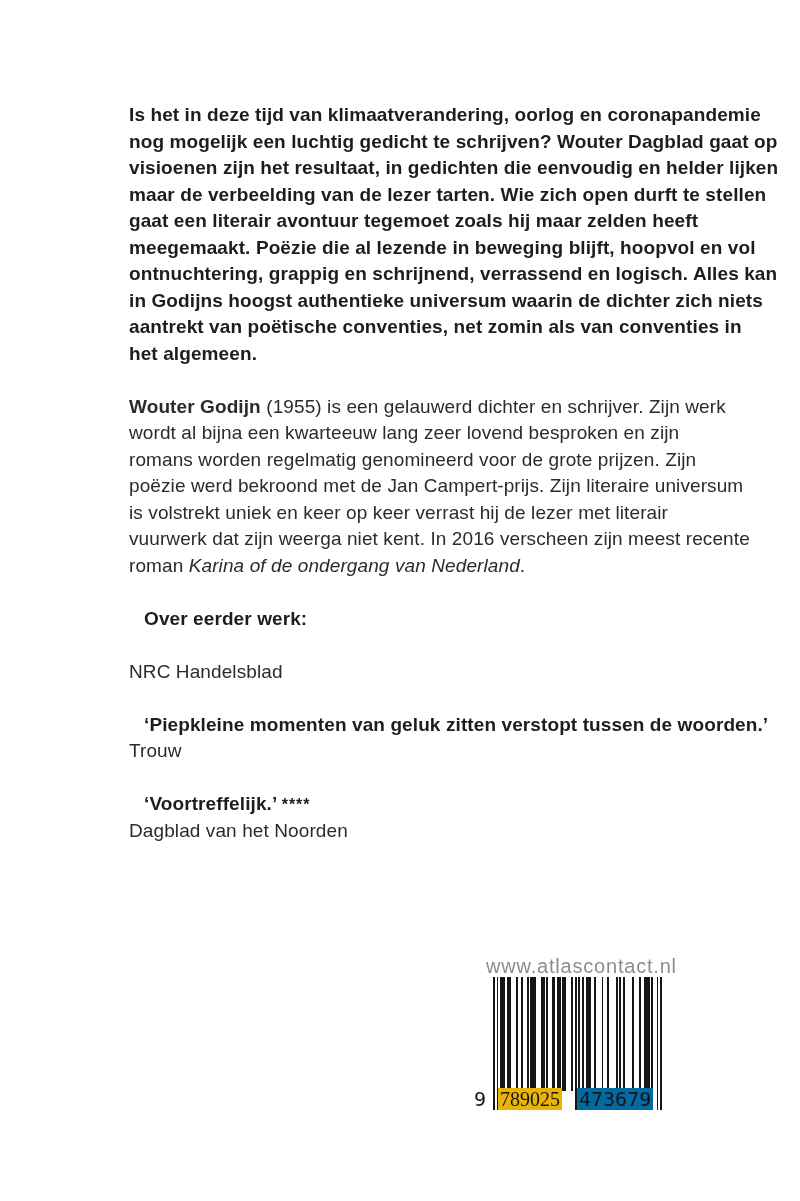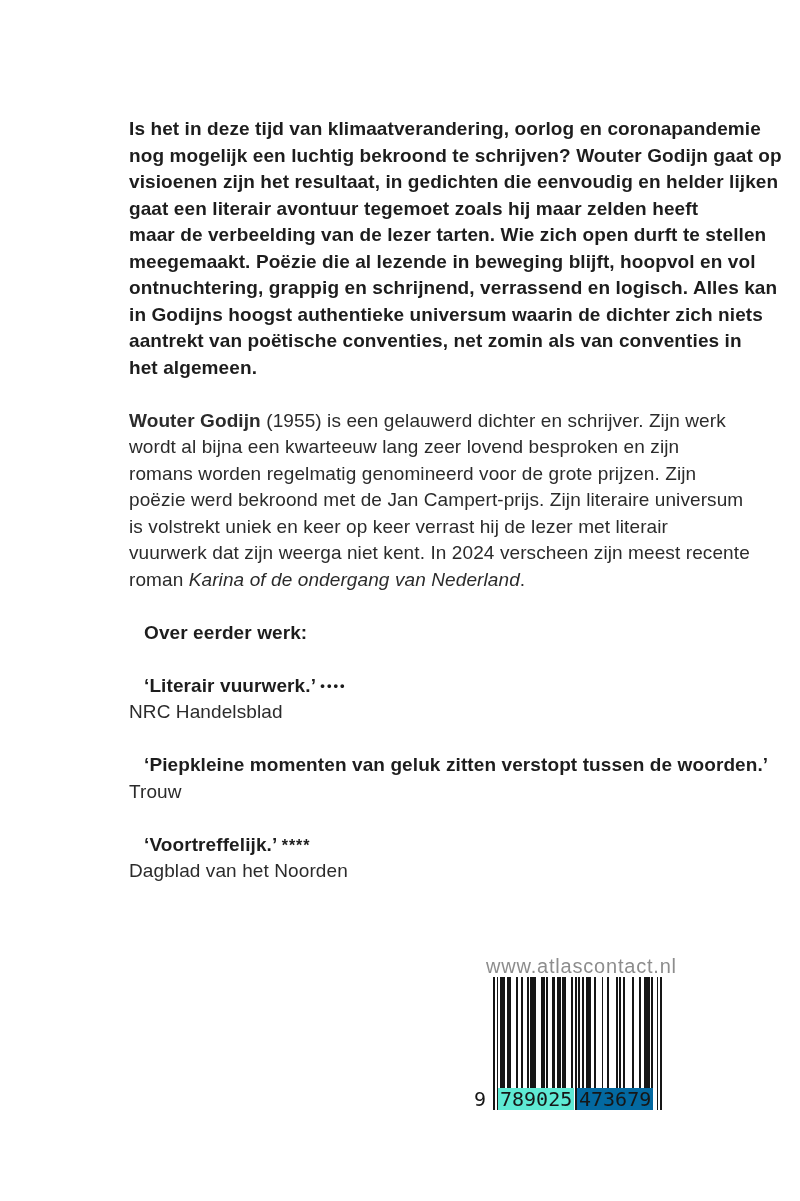--- a/index.html
+++ b/index.html
@@ -16,7 +16,7 @@
   .text-block {
     position: absolute;
     left: 129px;
-    top: 116px;
+    top: 102px;
   }
   .line {
     height: 26.5px;

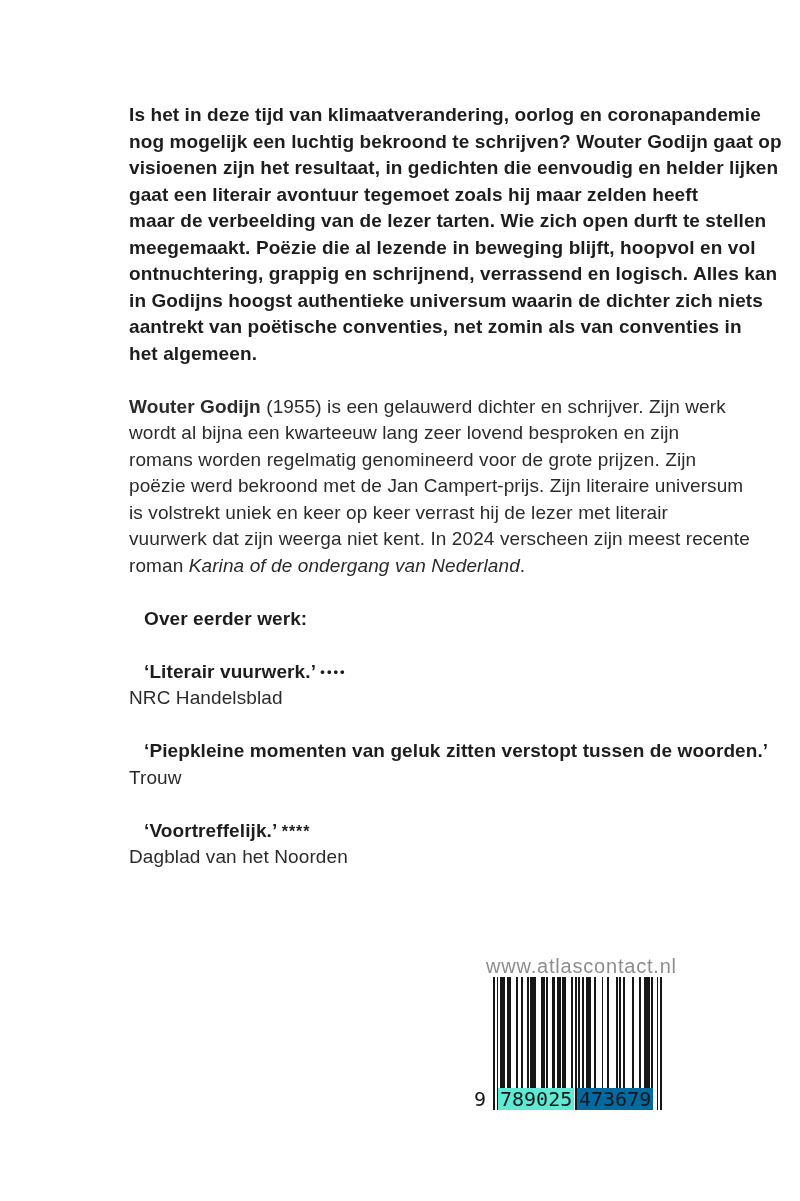--- a/index.html
+++ b/index.html
@@ -76,7 +76,7 @@
 
   <div class="text-block">
       <div class="line blurb"><span>Is het in deze tijd van klimaatverandering, oorlog en coronapandemie</span></div>
-      <div class="line blurb"><span>nog mogelijk een luchtig bekroond te schrijven? Wouter Godijn gaat op</span></div>
+      <div class="line blurb"><span>nog mogelijk een luchtig gedicht te schrijven? Wouter Dagblad gaat op</span></div>
       <div class="line blurb"><span>visioenen zijn het resultaat, in gedichten die eenvoudig en helder lijken</span></div>
       <div class="line blurb"><span>gaat een literair avontuur tegemoet zoals hij maar zelden heeft</span></div>
       <div class="line blurb"><span>maar de verbeelding van de lezer tarten. Wie zich open durft te stellen</span></div>

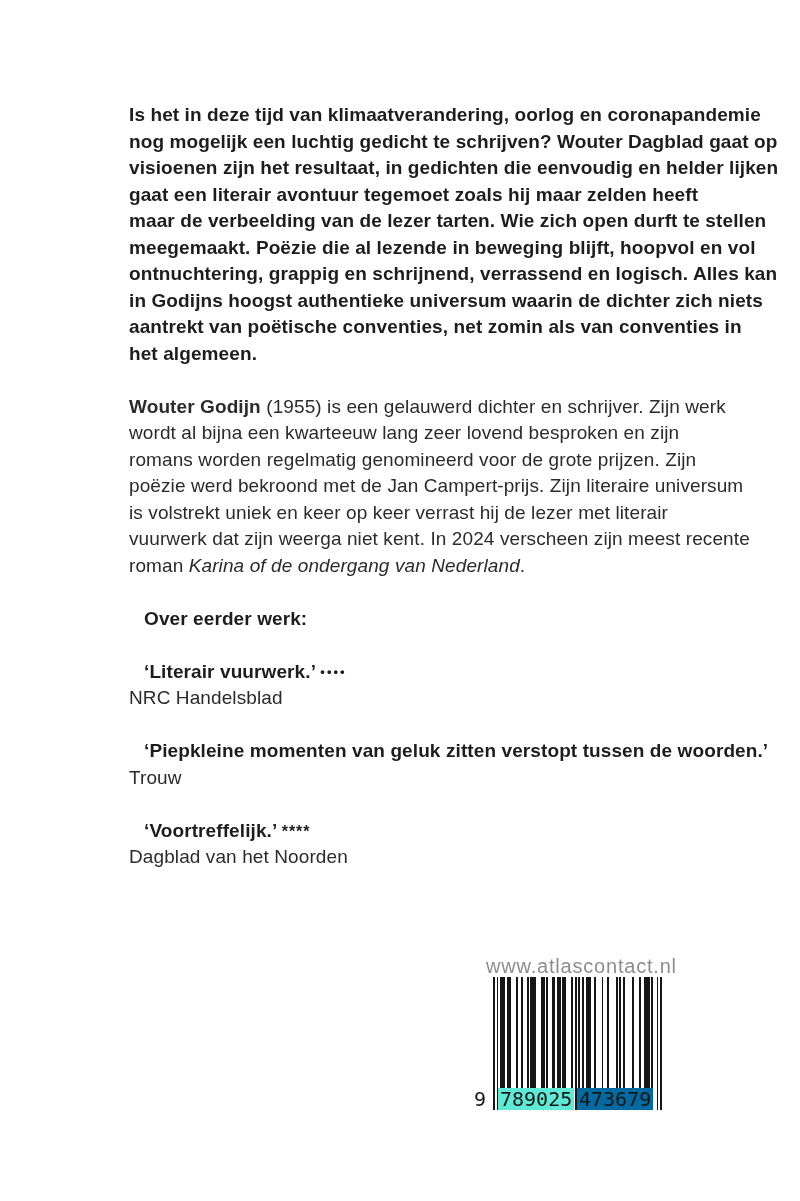--- a/index.html
+++ b/index.html
@@ -78,8 +78,8 @@
       <div class="line blurb"><span>Is het in deze tijd van klimaatverandering, oorlog en coronapandemie</span></div>
       <div class="line blurb"><span>nog mogelijk een luchtig gedicht te schrijven? Wouter Dagblad gaat op</span></div>
       <div class="line blurb"><span>visioenen zijn het resultaat, in gedichten die eenvoudig en helder lijken</span></div>
+      <div class="line blurb"><span>maar de verbeelding van de lezer tarten. Wie zich open durft te stellen</span></div>
       <div class="line blurb"><span>gaat een literair avontuur tegemoet zoals hij maar zelden heeft</span></div>
-      <div class="line blurb"><span>maar de verbeelding van de lezer tarten. Wie zich open durft te stellen</span></div>
       <div class="line blurb"><span>meegemaakt. Poëzie die al lezende in beweging blijft, hoopvol en vol</span></div>
       <div class="line blurb"><span>ontnuchtering, grappig en schrijnend, verrassend en logisch. Alles kan</span></div>
       <div class="line blurb"><span>in Godijns hoogst authentieke universum waarin de dichter zich niets</span></div>

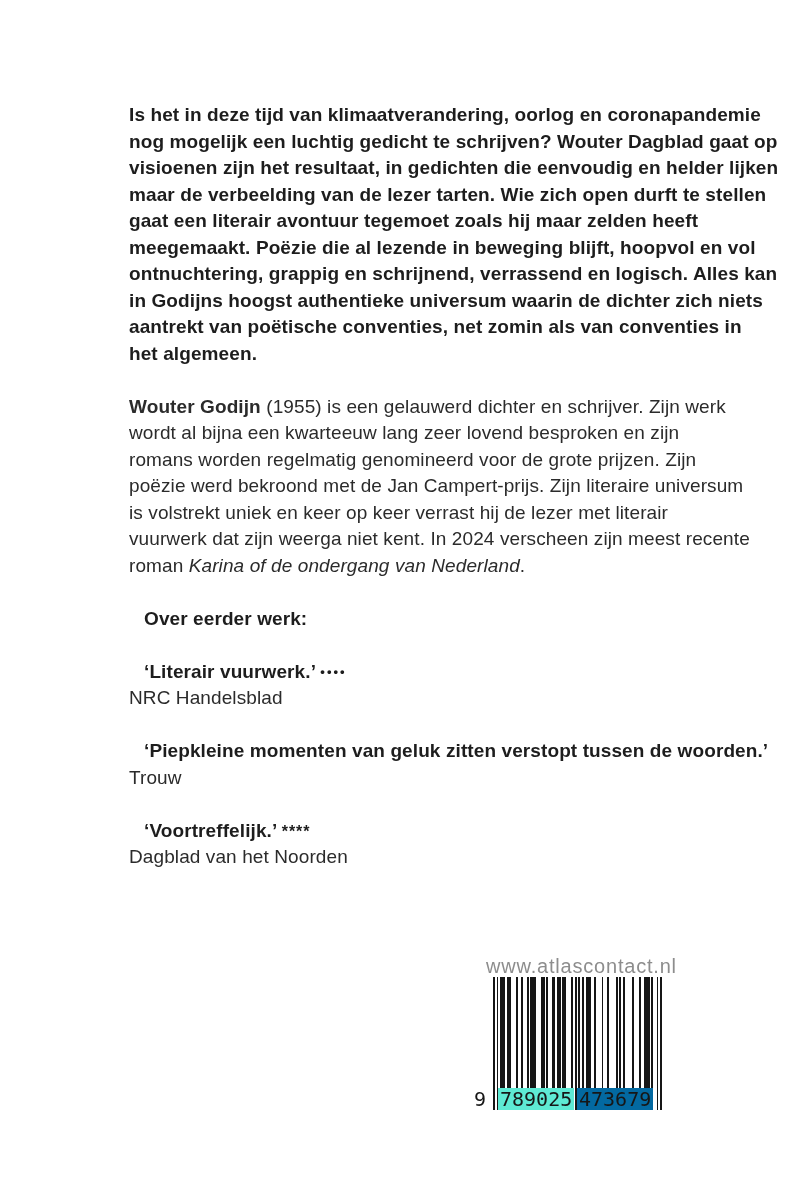--- a/index.html
+++ b/index.html
@@ -91,7 +91,7 @@
       <div class="line reg"><span>romans worden regelmatig genomineerd voor de grote prijzen. Zijn</span></div>
       <div class="line reg"><span>poëzie werd bekroond met de Jan Campert-prijs. Zijn literaire universum</span></div>
       <div class="line reg"><span>is volstrekt uniek en keer op keer verrast hij de lezer met literair</span></div>
-      <div class="line reg"><span>vuurwerk dat zijn weerga niet kent. In 2024 verscheen zijn meest recente</span></div>
+      <div class="line reg"><span>vuurwerk dat zijn weerga niet kent. In 2016 verscheen zijn meest recente</span></div>
       <div class="line reg"><span>roman </span><span class="seg-italic">Karina of de ondergang van Nederland</span><span>.</span></div>
       <div class="line blank"></div>
       <div class="line bold"><span>Over eerder werk:</span></div>

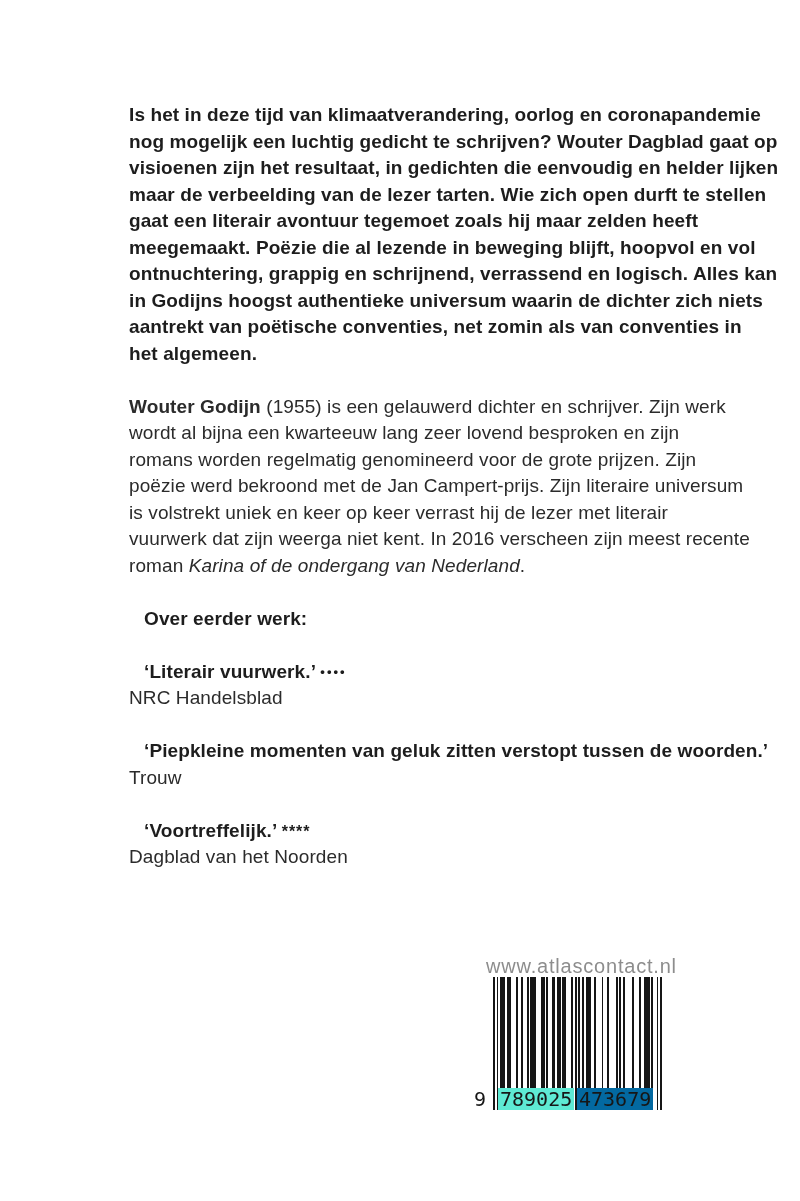--- a/index.html
+++ b/index.html
@@ -96,7 +96,6 @@
       <div class="line blank"></div>
       <div class="line bold"><span>Over eerder werk:</span></div>
       <div class="line blank"></div>
-      <div class="line bold"><span>‘Literair vuurwerk.’ </span><span class="dots">••••</span></div>
       <div class="line reg"><span>NRC Handelsblad</span></div>
       <div class="line blank"></div>
       <div class="line bold"><span>‘Piepkleine momenten van geluk zitten verstopt tussen de woorden.’</span></div>

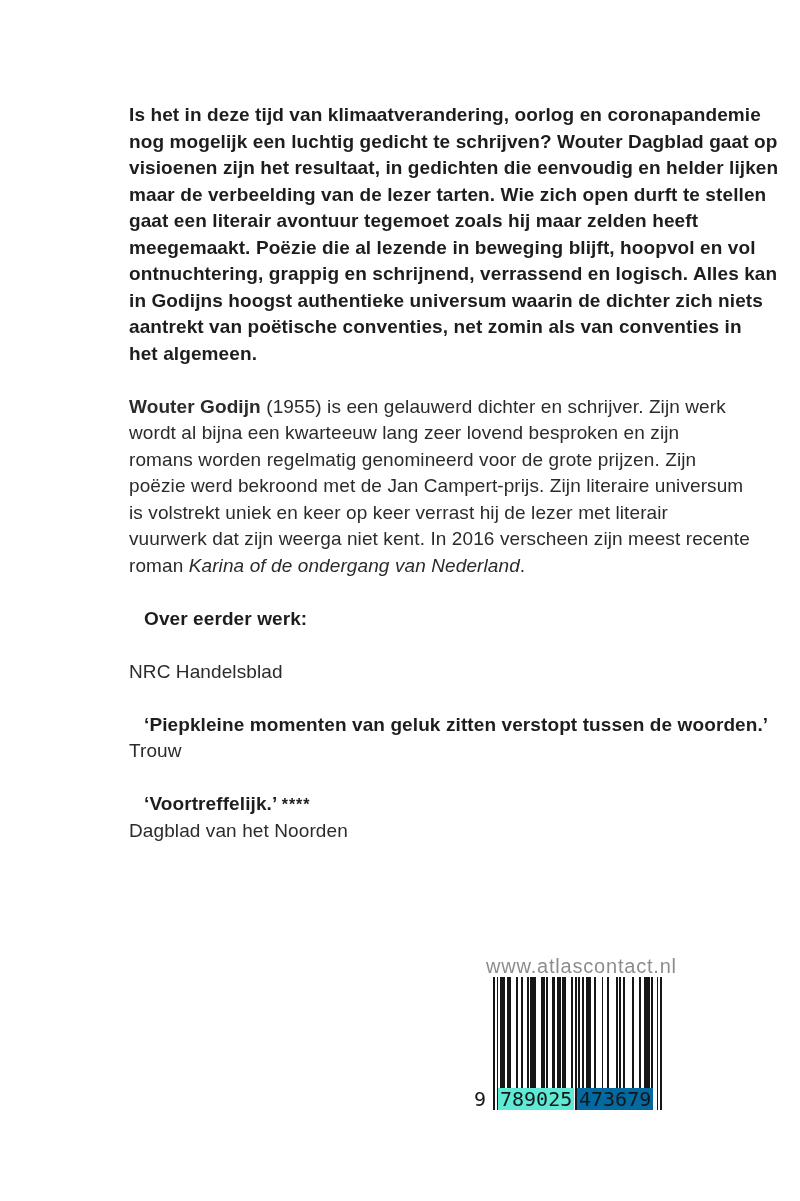--- a/index.html
+++ b/index.html
@@ -66,7 +66,7 @@
     color: #161616;
   }
   .bc-first { position: absolute; left: -19px; top: 0; }
-  .bc-left  { position: absolute; left: 5px;  top: 0; background: #5eead4; padding: 0 2px; }
+  .bc-left  { position: absolute; left: 5px;  top: 0; background: #eab308; padding: 0 2px; font-family: Liberation Serif, serif; }
   .bc-right { position: absolute; left: 84px; top: 0; background: #0369a1; padding: 0 2px; }
 </style>
 </head>

